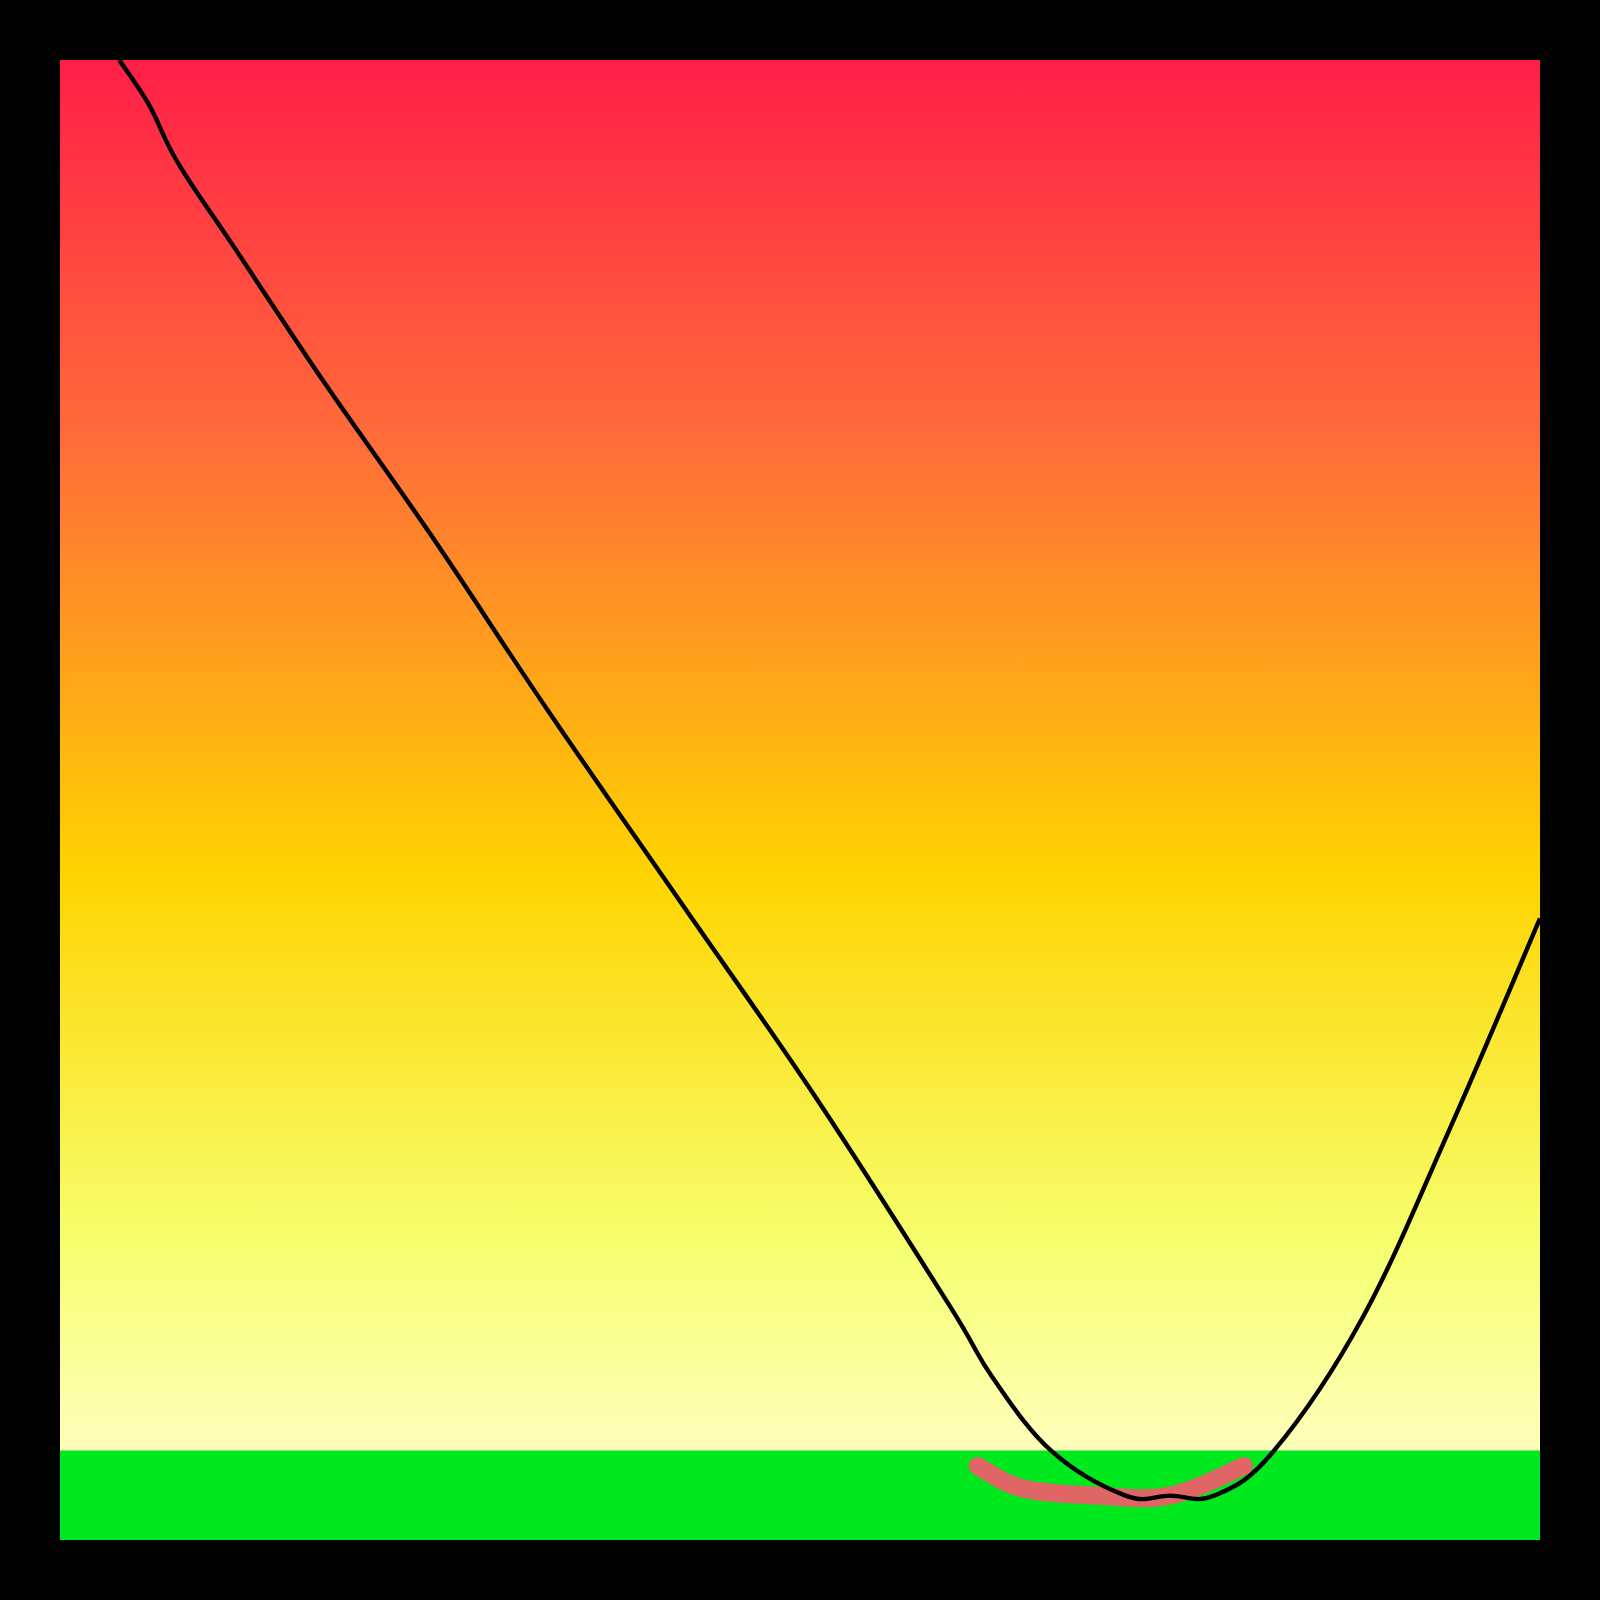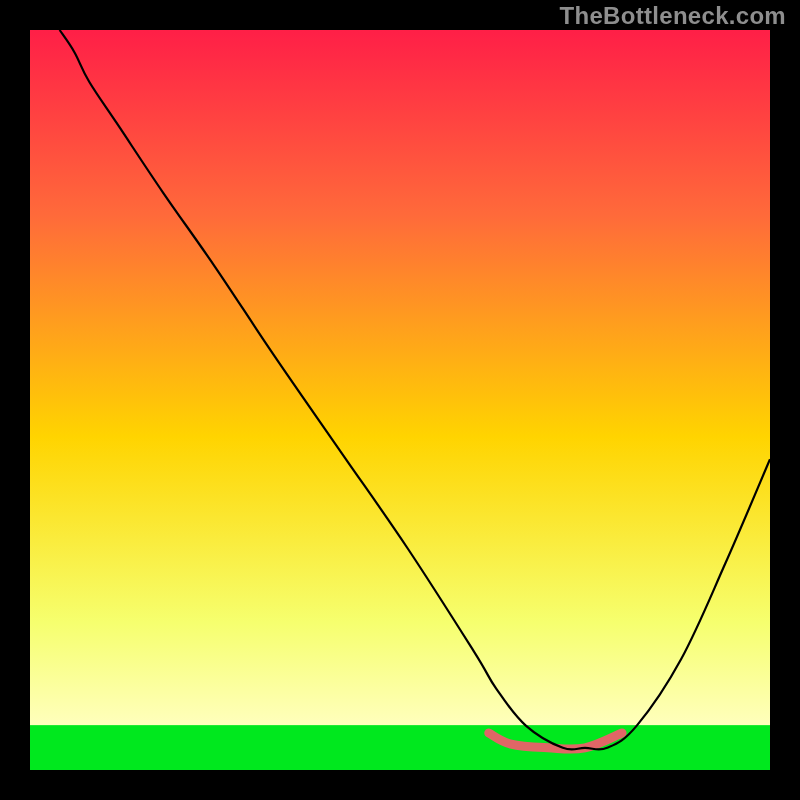--- a/index.html
+++ b/index.html
@@ -53,7 +53,6 @@
 <body>
 
 <div class="frame">
-  <div class="watermark">TheBottleneck.com</div>
 
   <div class="plot-wrap">
     <svg class="plot" viewBox="0 0 740 740">

